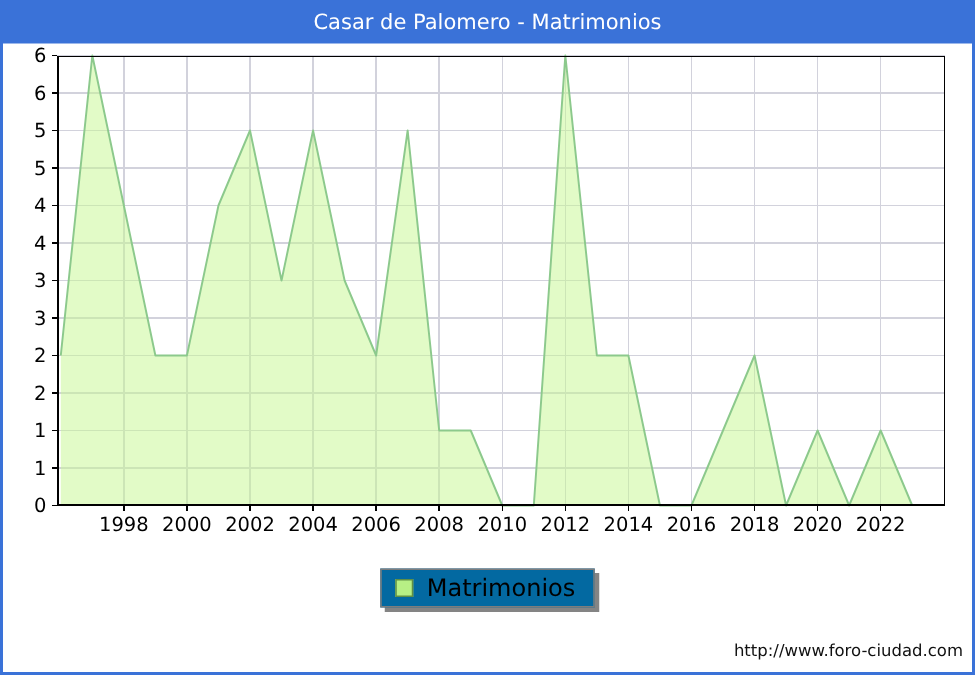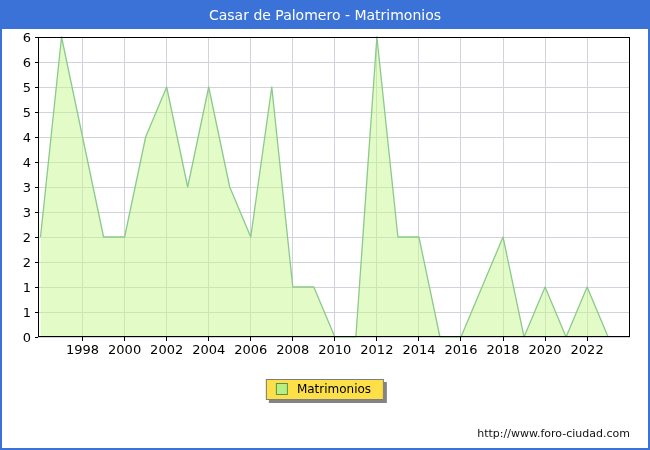--- a/index.html
+++ b/index.html
@@ -22,10 +22,10 @@
   #chart-svg{position:absolute;left:0;top:0;z-index:2;}
   .legend{
     position:absolute;top:377px;left:50%;transform:translateX(-50%);
-    background:#fde047;border:1px solid #7d7d7d;
+    background:#0369a1;border:1px solid #7d7d7d;
     box-shadow:3px 3px 0 rgba(50,50,50,0.6);
     padding:2px 12px 3px 9px;z-index:3;white-space:nowrap;
-    font-size:12px;color:#000;display:flex;align-items:center;gap:9px;
+    font-size:16px;color:#000;display:flex;align-items:center;gap:9px;
   }
   .legend .swatch{
     display:inline-block;width:10px;height:10px;

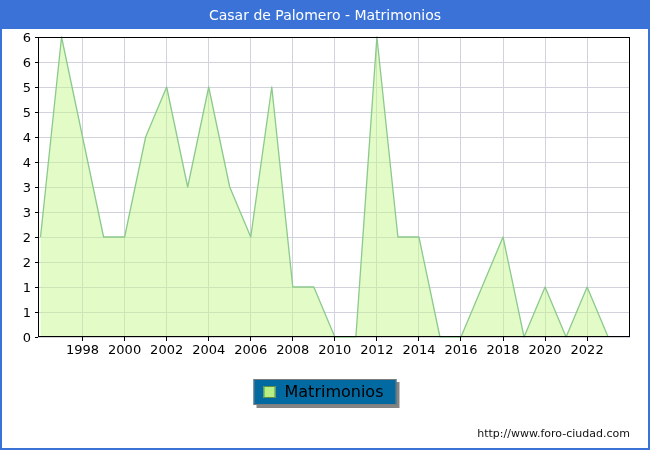--- a/index.html
+++ b/index.html
@@ -32,7 +32,7 @@
     background:#b7ef85;border:1px solid #5f8f46;
   }
   .footer-url{
-    position:absolute;right:18px;top:425px;z-index:3;
+    position:absolute;right:6px;top:425px;z-index:3;
     font-size:11px;color:#111;
   }
   svg text{font-family:"DejaVu Sans", sans-serif;font-size:13px;fill:#000;}

